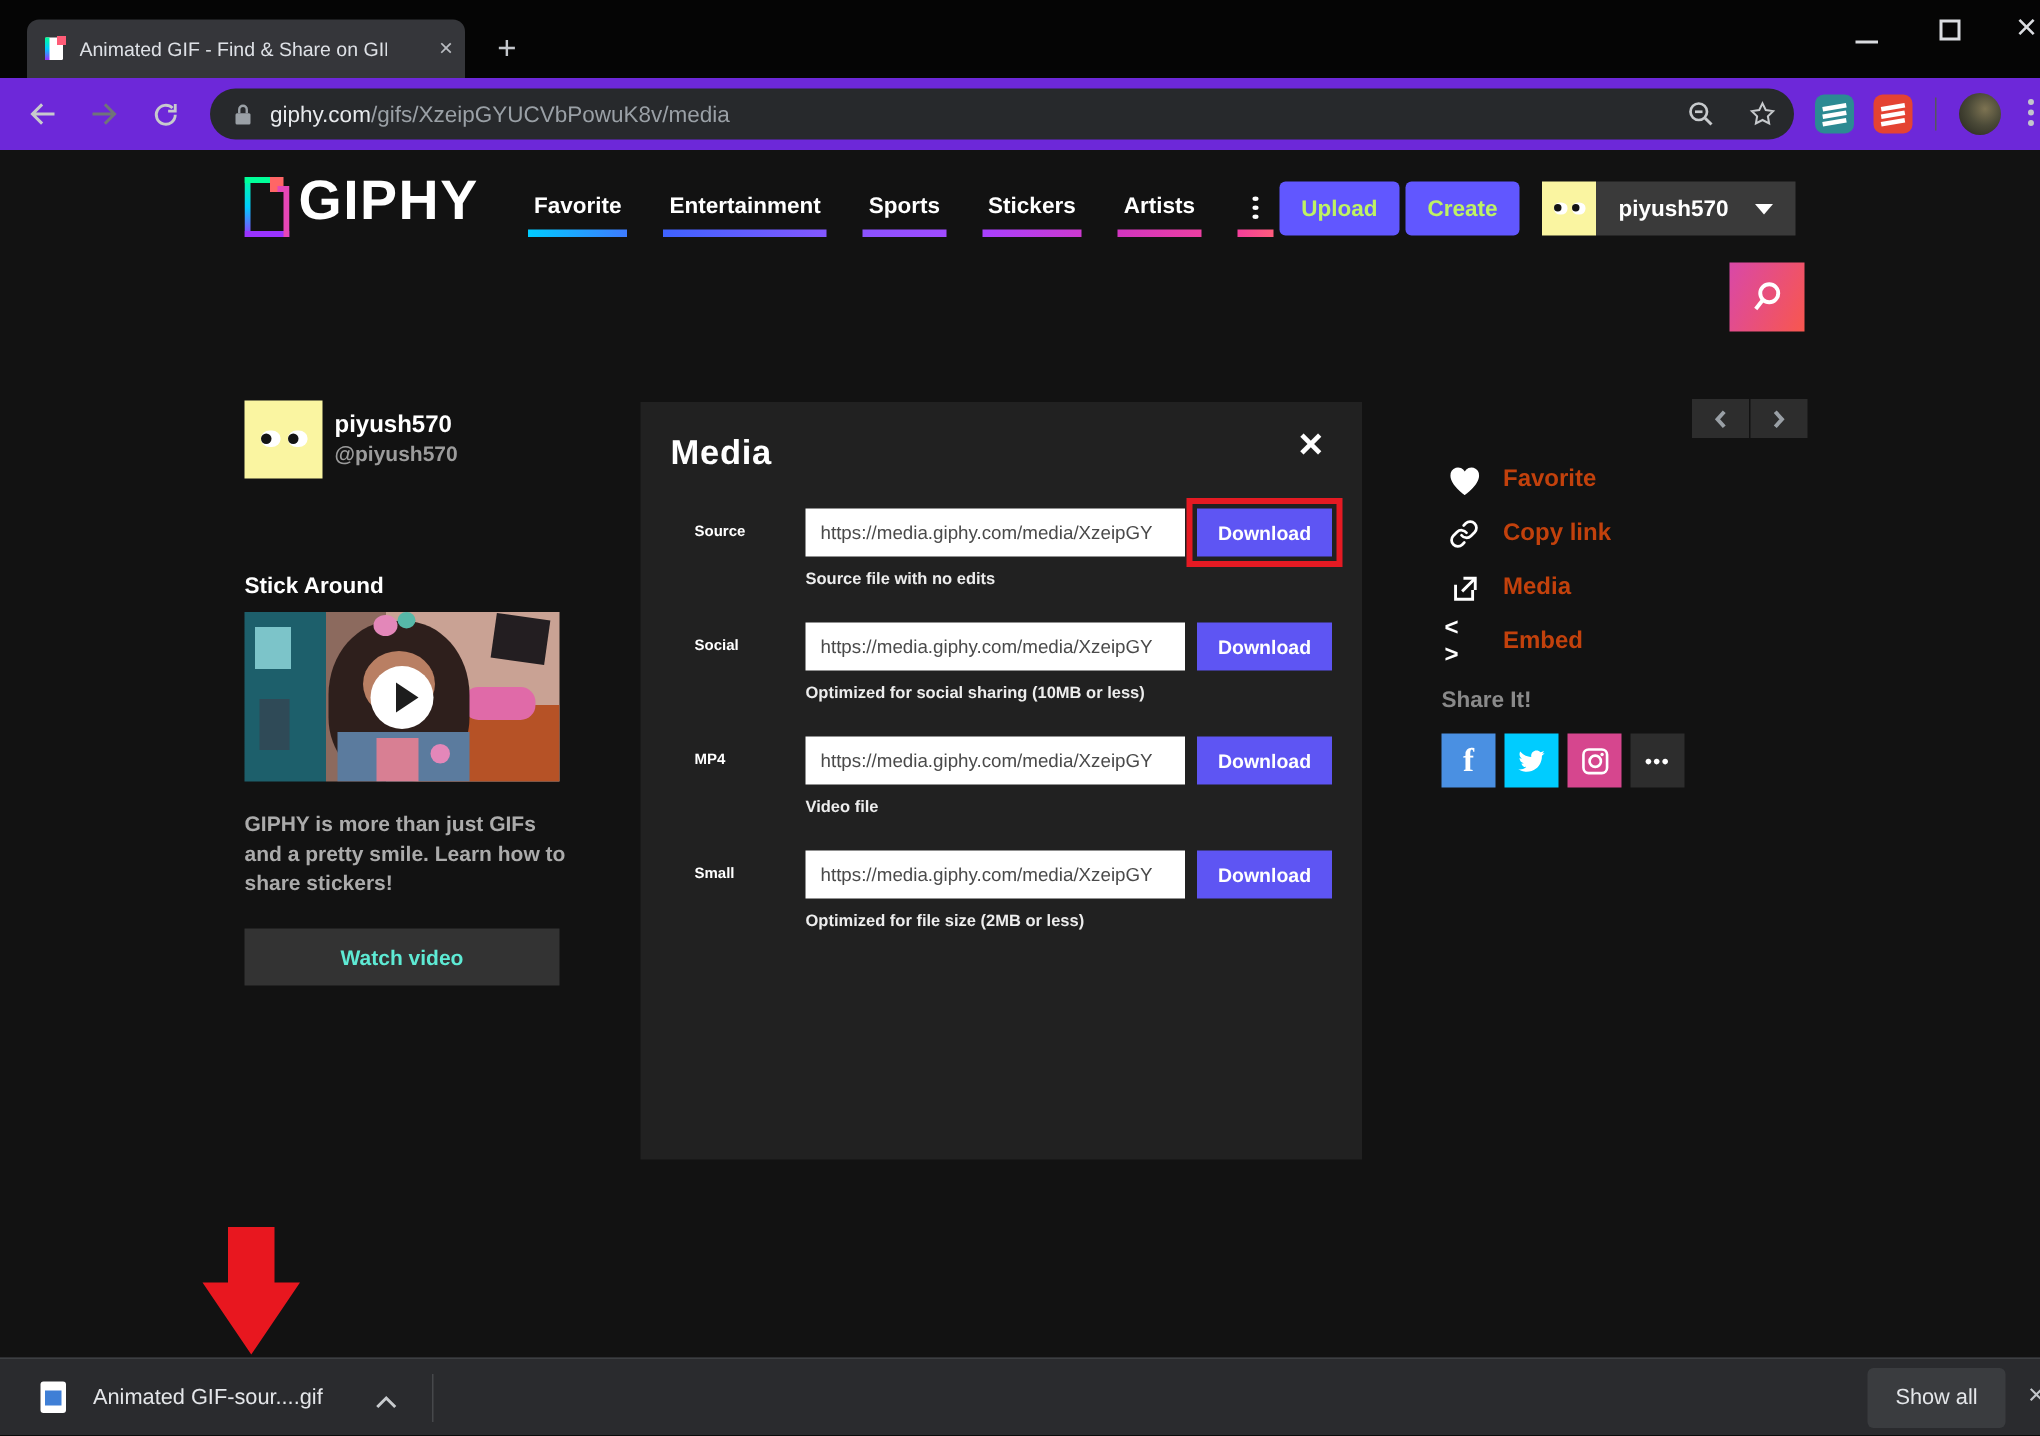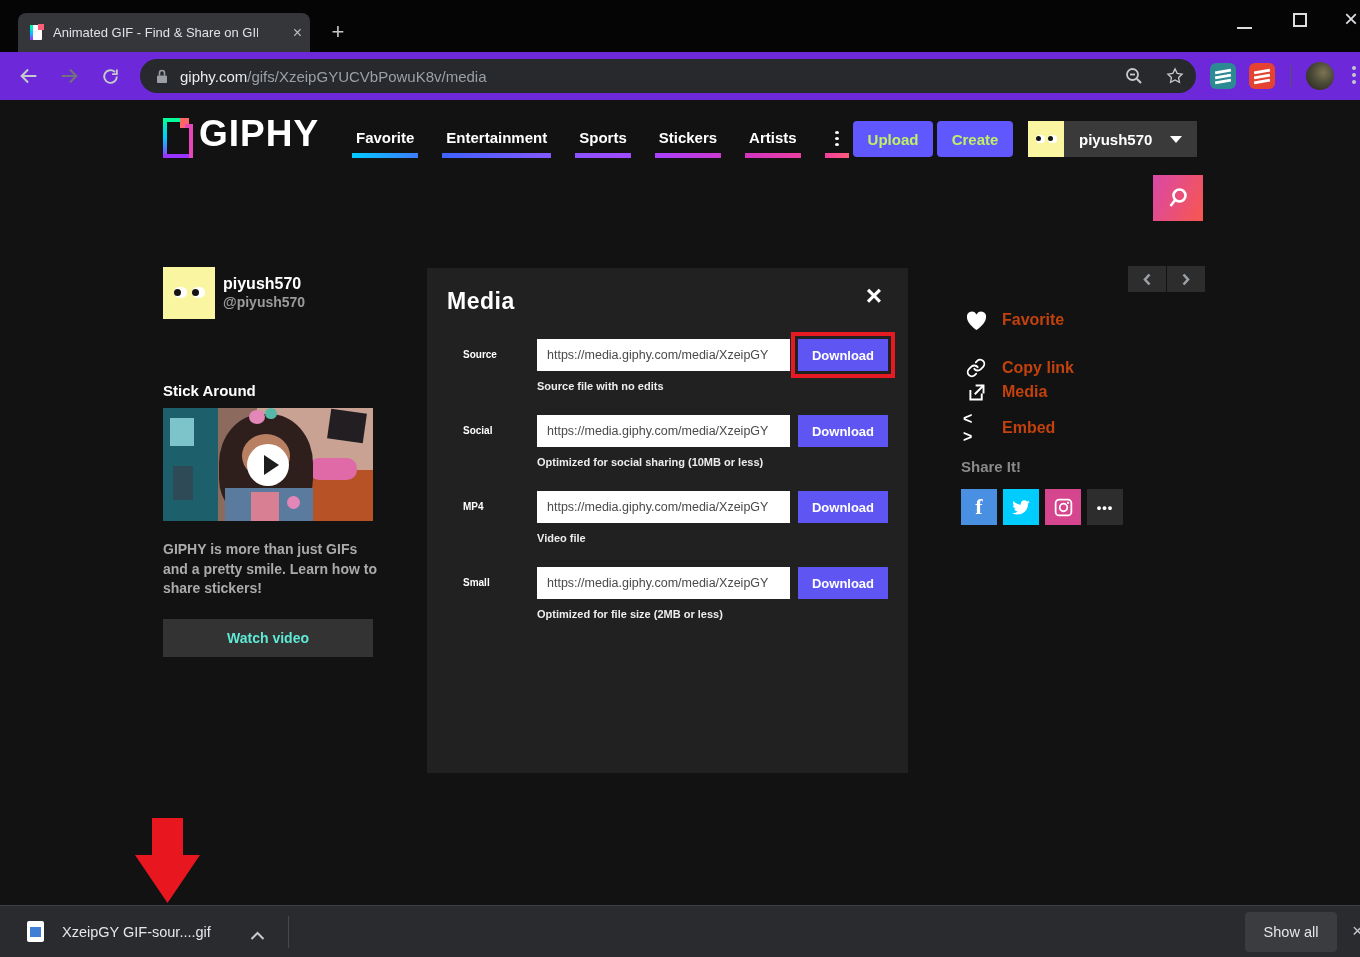--- a/index.html
+++ b/index.html
@@ -384,7 +384,7 @@
       </span>
       <span class="action-label">Favorite</span>
     </div>
-    <div class="action-row" style="top:255px;">
+    <div class="action-row" style="top:243px;">
       <span class="action-icon">
         <svg width="20" height="20" viewBox="0 0 24 24" fill="none" stroke="#fff" stroke-width="2.2" stroke-linecap="round">
           <path d="M10 13a5 5 0 0 0 7.54.54l3-3a5 5 0 0 0-7.07-7.07l-1.72 1.71"></path>

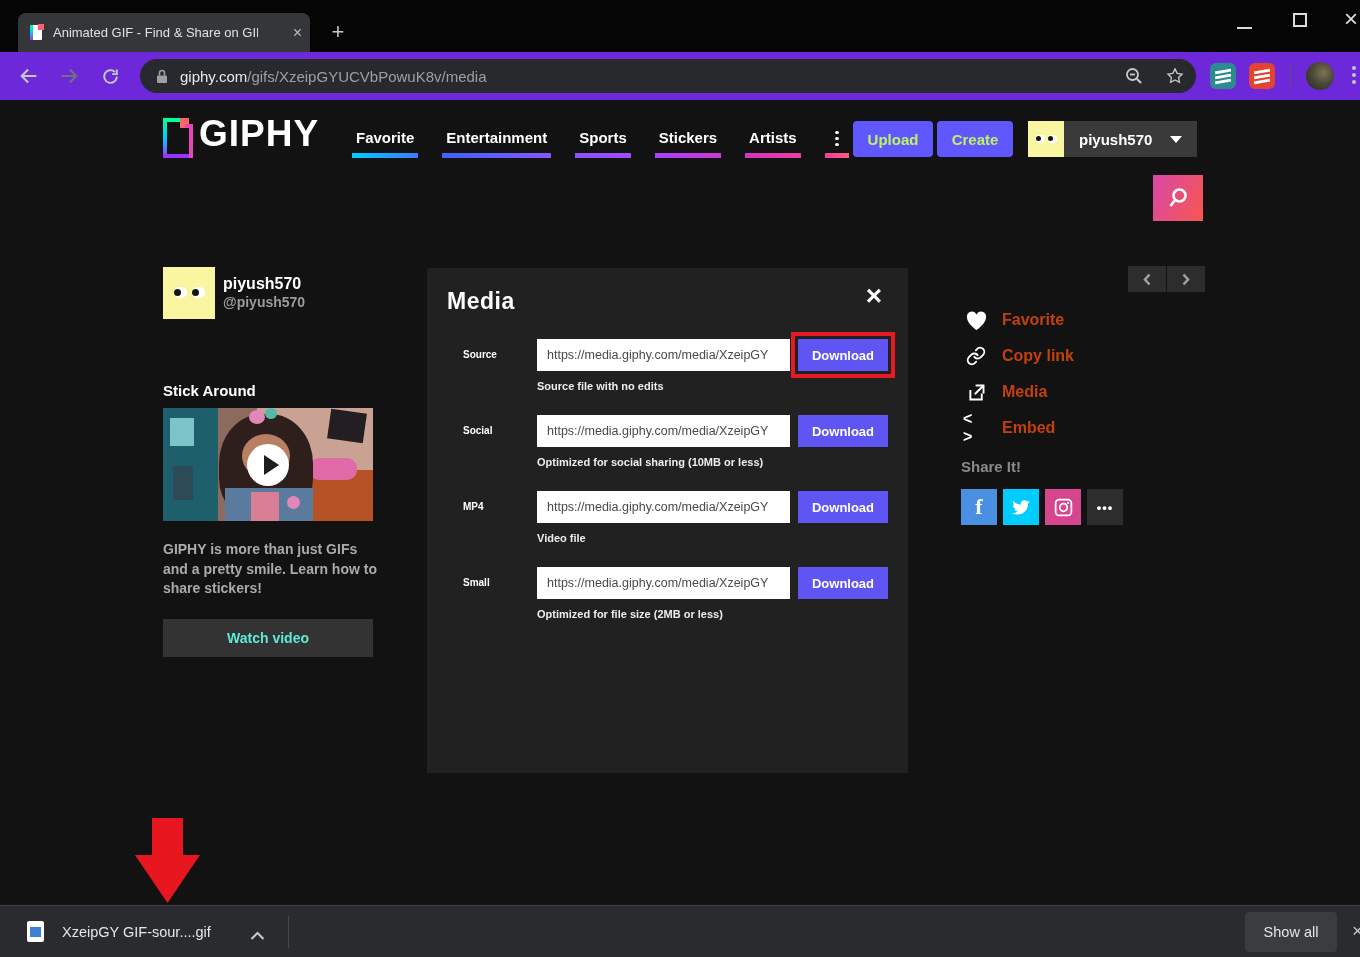--- a/index.html
+++ b/index.html
@@ -433,7 +433,7 @@
 
   <div class="dlbar">
     <div class="file-icon"></div>
-    <div class="file-name">XzeipGY GIF-sour....gif</div>
+    <div class="file-name">Animated GIF-sour....gif</div>
     <div class="file-caret">
       <svg width="15" height="10" viewBox="0 0 15 10">
         <path d="M1.5 8 7.5 2l6 6" stroke="#c7cacd" stroke-width="2" fill="none"></path>

